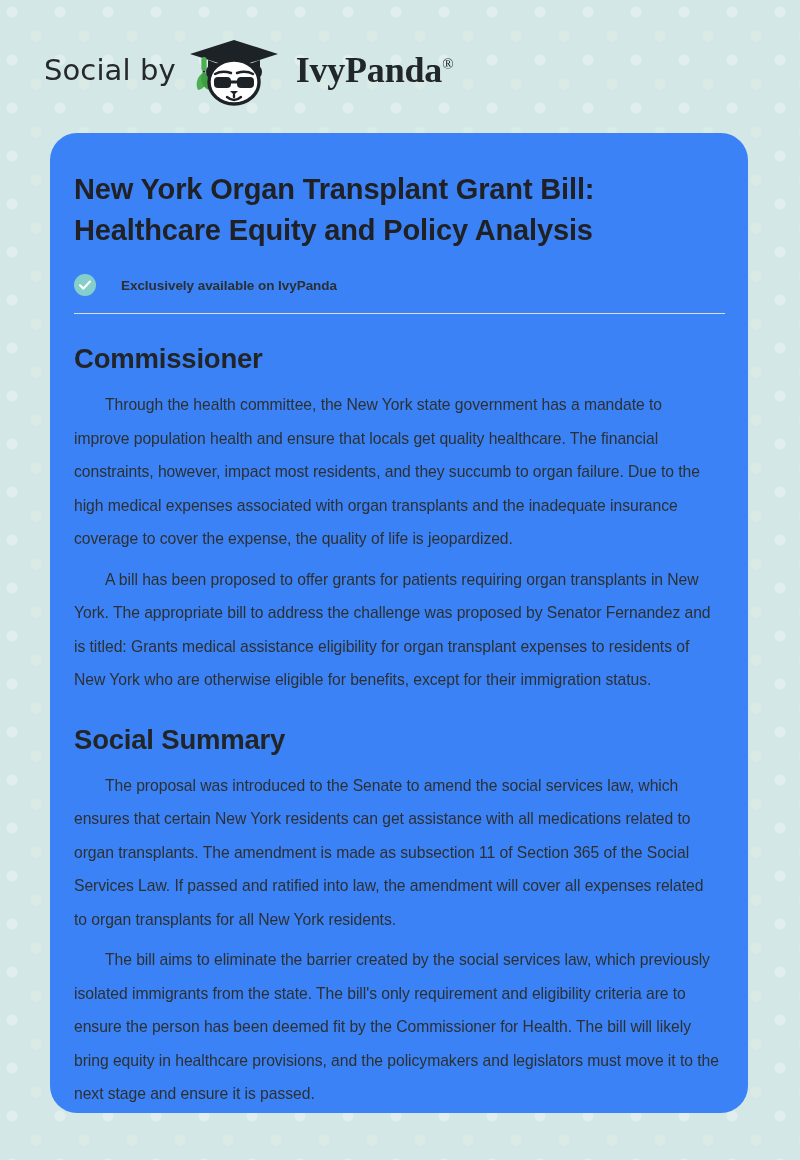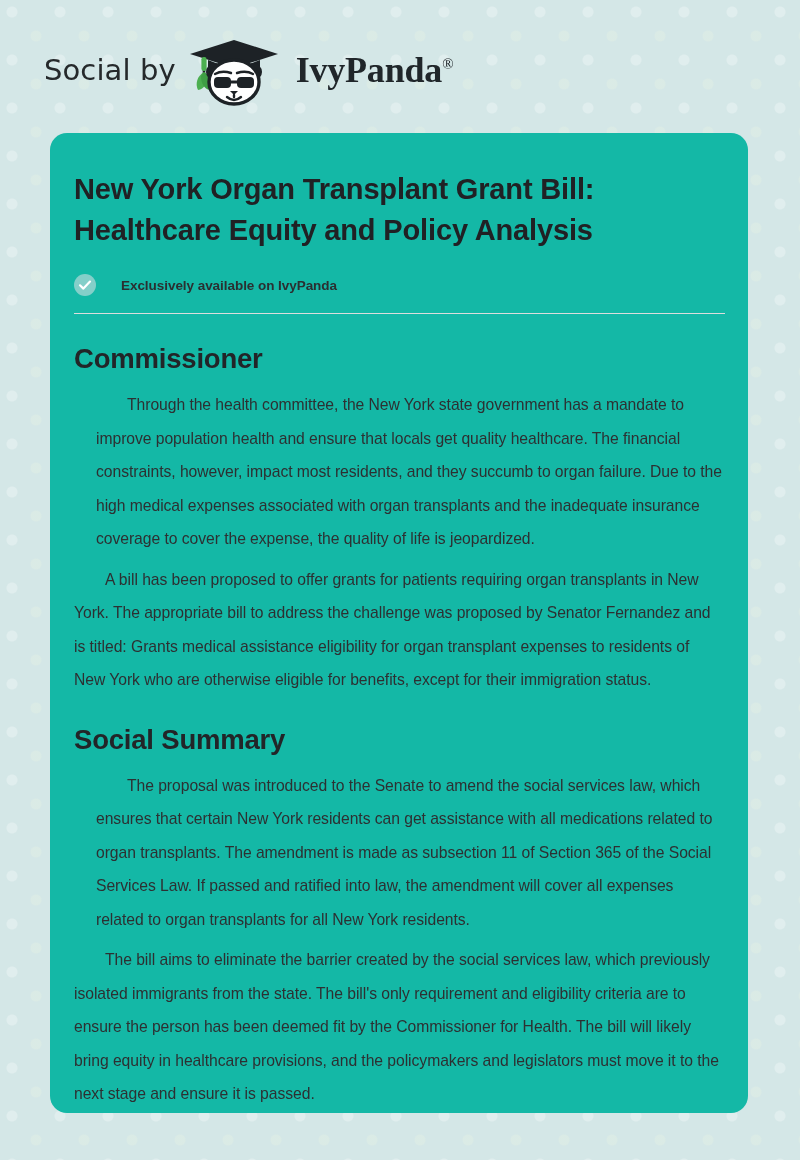--- a/index.html
+++ b/index.html
@@ -72,8 +72,8 @@
     top: 133px;
     width: 698px;
     height: 980px;
-    background: #14b8a6;
-    border-radius: 17px;
+    background: #3b82f6;
+    border-radius: 27px;
     box-sizing: border-box;
     padding: 36px 25px 0 24px;
     overflow: hidden;

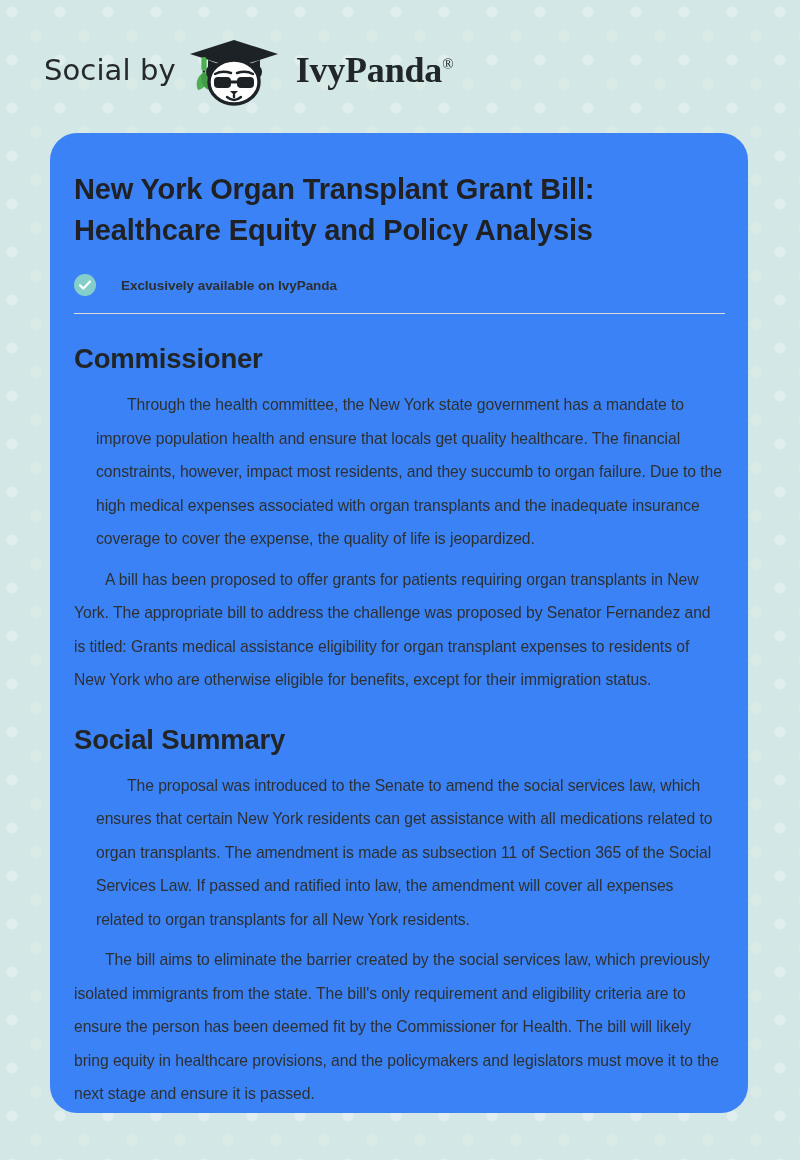--- a/index.html
+++ b/index.html
@@ -140,7 +140,7 @@
     max-width: 646px;
     letter-spacing: -0.05px;
   }
-  .body-paragraph.after-heading { margin-top: 12px; margin-left: 22px; }
+  .body-paragraph.after-heading { margin-top: 12px; }
   .body-paragraph.stacked { margin-top: 7px; }
 </style>
 </head>

